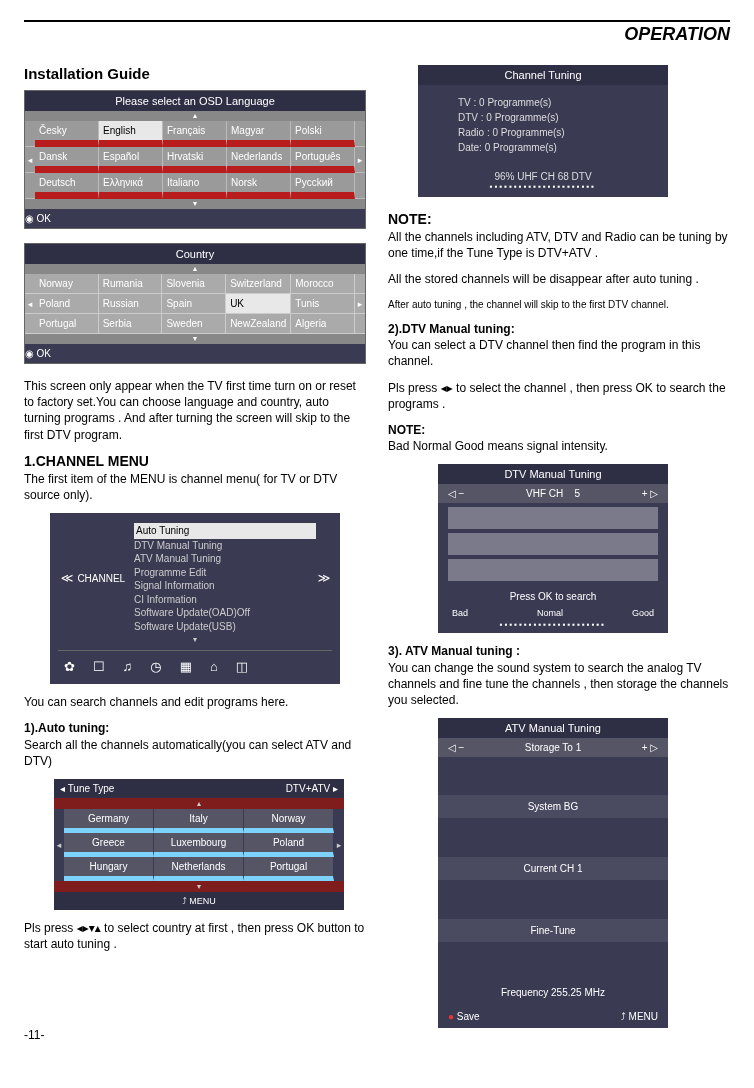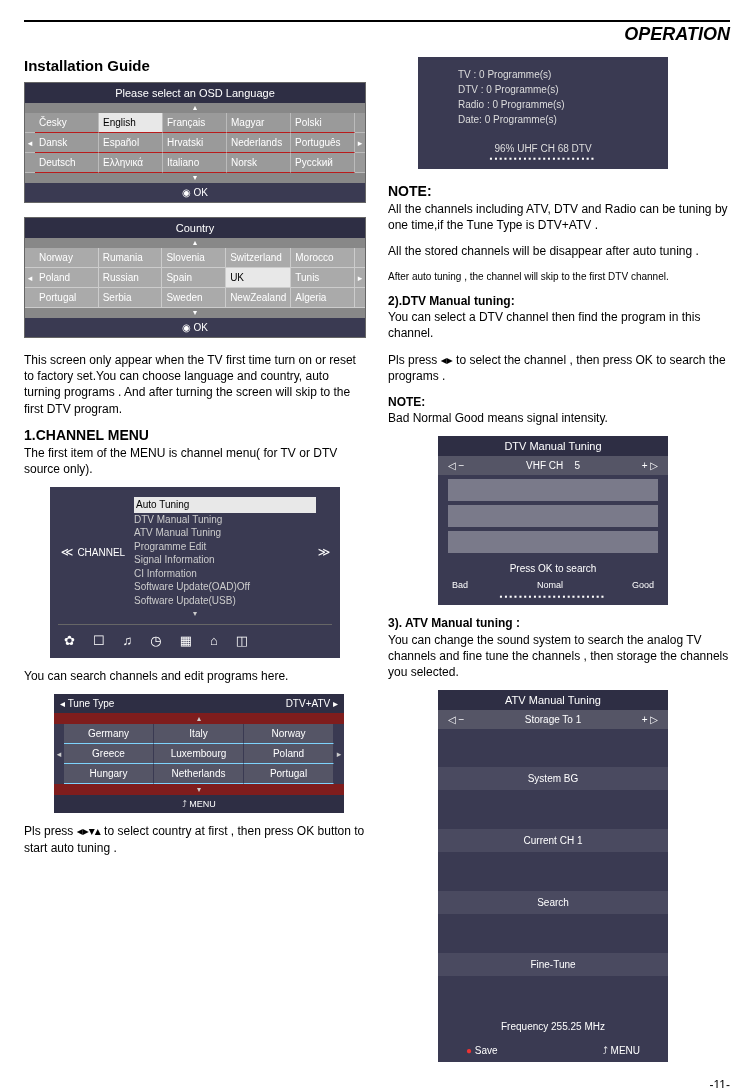--- a/index.html
+++ b/index.html
@@ -6,7 +6,7 @@
   body { font-family: Arial, Helvetica, sans-serif; width: 754px; background: #fff; color: #000; font-size: 12px; }
   .page { padding: 20px 24px 10px; position: relative; }
   .hdr-line { border-top: 2px solid #000; margin-bottom: 2px; }
-  .hdr-title { text-align: right; font-weight: bold; font-style: italic; font-size: 18px; margin-bottom: 12px; }
+  .hdr-title { text-align: right; font-weight: bold; font-style: italic; font-size: 18px; margin-bottom: 20px; }
   .cols { display: flex; gap: 22px; }
   .col { flex: 1; }
   .section-title { font-weight: bold; font-size: 15px; margin-bottom: 8px; }

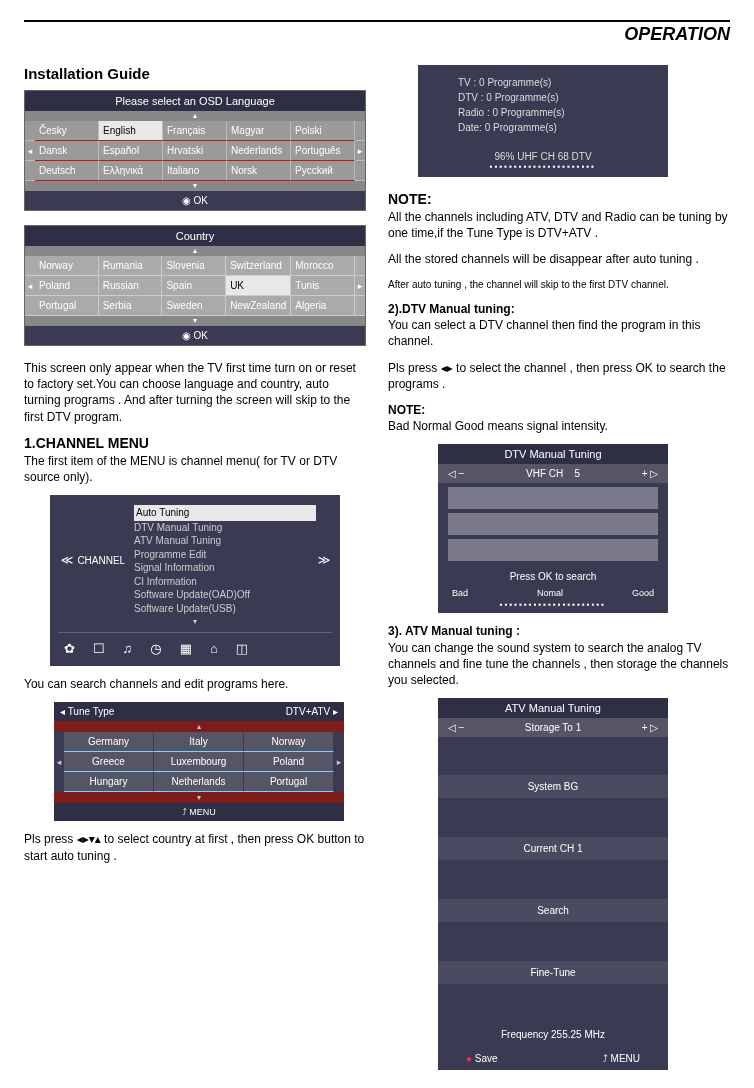--- a/index.html
+++ b/index.html
@@ -205,6 +205,7 @@
     <div class="col">
 
       <div class="chtune-box">
+        <div class="chtune-hdr">Channel Tuning</div>
         <div class="chtune-lines">
           <div>TV    : 0 Programme(s)</div>
           <div>DTV : 0 Programme(s)</div>

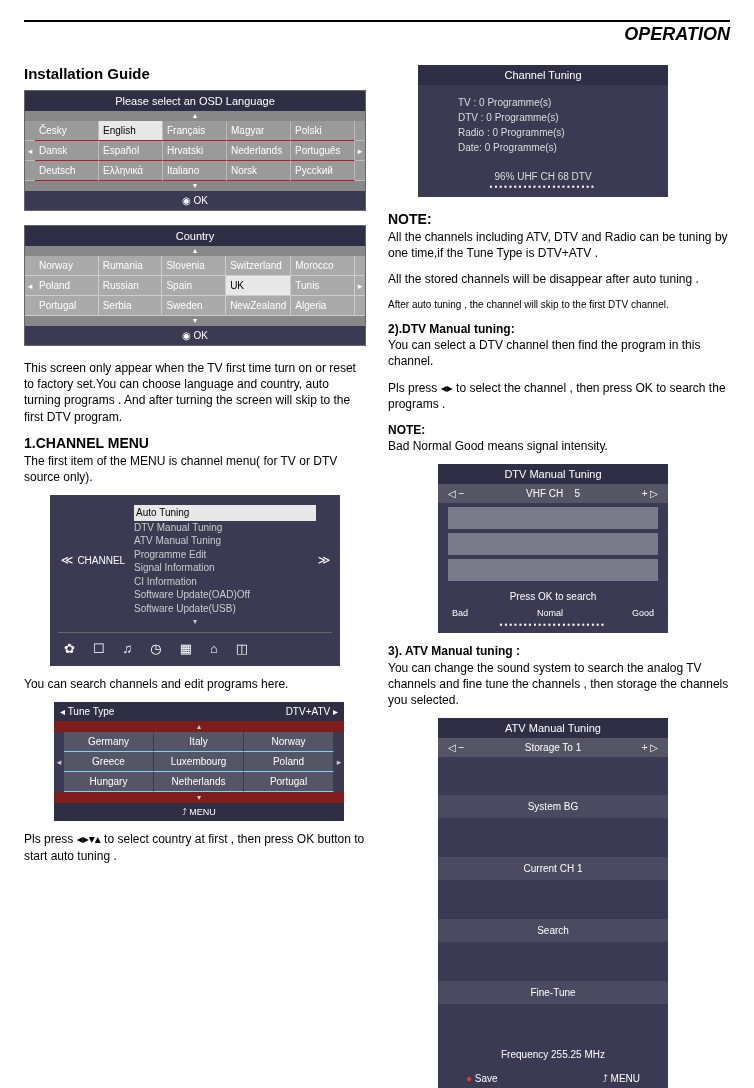--- a/index.html
+++ b/index.html
@@ -16,7 +16,7 @@
   .osd-ok::before { content: "◉ "; }
   .tri-up, .tri-down { background: #888; text-align: center; color: #fff; font-size: 8px; line-height: 8px; padding: 1px 0; }
   .lang-grid { display: grid; grid-template-columns: 10px repeat(5, 1fr) 10px; }
-  .lang-grid .cell { background: #9a9a9a; color: #fff; padding: 4px 4px; border-right: 1px solid #bbb; border-bottom: 1px solid #b91c1c; text-align: left; font-size: 10px; }
+  .lang-grid .cell { background: #9a9a9a; color: #fff; padding: 4px 4px; border-right: 1px solid #bbb; border-bottom: 7px solid #b91c1c; text-align: left; font-size: 10px; }
   .lang-grid .cell.sel { background: #e8e8e8; color: #000; }
   .lang-grid .side { background: #9a9a9a; color: #fff; text-align: center; font-size: 9px; display: flex; align-items: center; justify-content: center; border-bottom: 1px solid #bbb; }
   .country-grid { display: grid; grid-template-columns: 10px repeat(5, 1fr) 10px; }

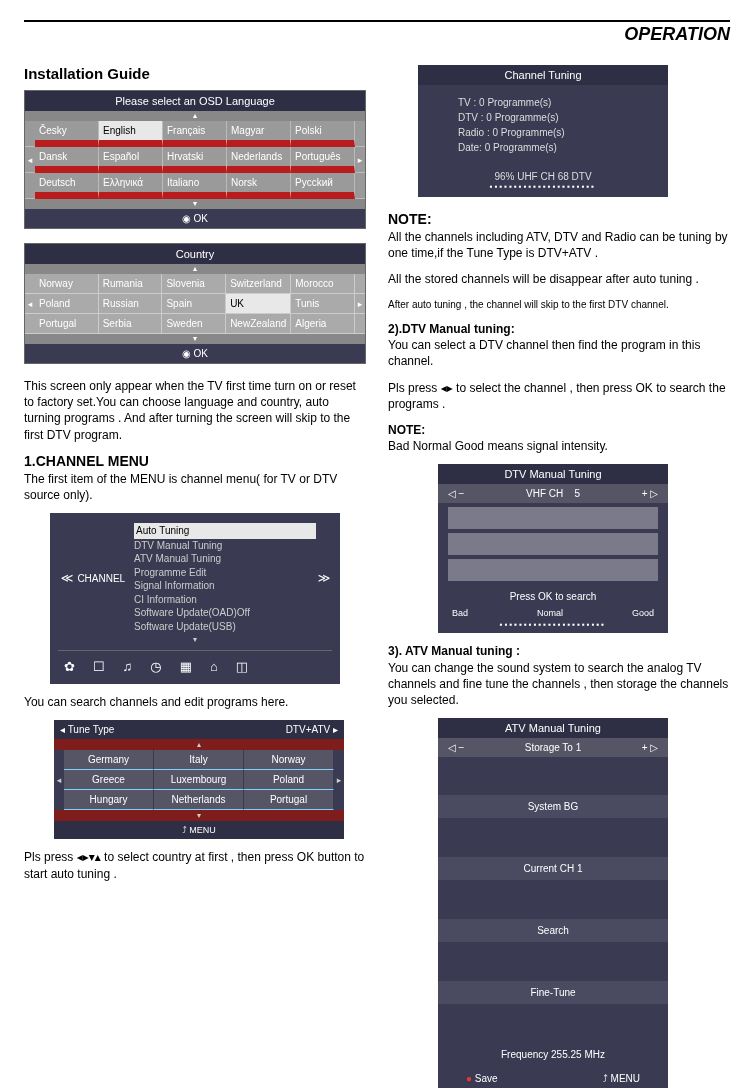--- a/index.html
+++ b/index.html
@@ -12,7 +12,7 @@
   .section-title { font-weight: bold; font-size: 15px; margin-bottom: 8px; }
   .osd-box { border: 1px solid #666; margin-bottom: 14px; font-size: 10px; }
   .osd-header { background: #2e2e44; color: #fff; text-align: center; padding: 4px 0; font-size: 11px; }
-  .osd-ok { background: #3a3a52; color: #fff; text-align: center; padding: 4px 0; font-size: 10px; }
+  .osd-ok { background: #3a3a52; color: #fff; padding: 4px 0; font-size: 10px; }
   .osd-ok::before { content: "◉ "; }
   .tri-up, .tri-down { background: #888; text-align: center; color: #fff; font-size: 8px; line-height: 8px; padding: 1px 0; }
   .lang-grid { display: grid; grid-template-columns: 10px repeat(5, 1fr) 10px; }

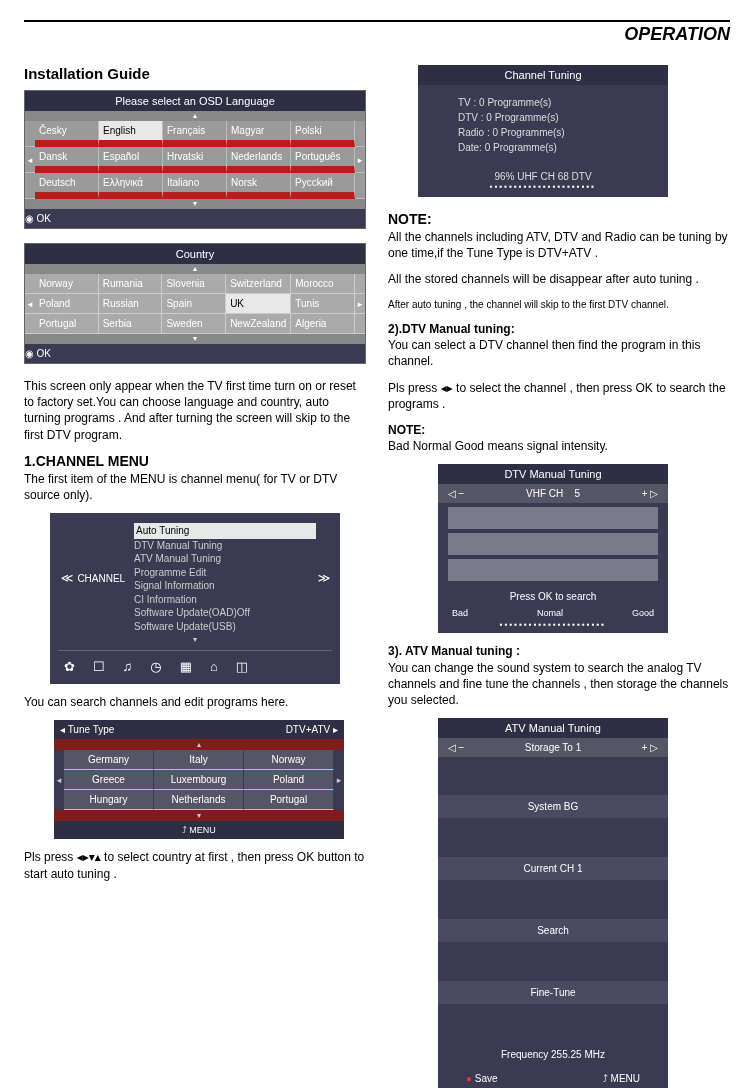--- a/index.html
+++ b/index.html
@@ -171,6 +171,9 @@
       </div>
 
       <div class="para">You can search  channels and edit programs  here.</div>
+      <div class="para"><span class="bold">1).Auto tuning:</span><br>
+        <span>Search all the channels automatically(you can select ATV and DTV)</span>
+      </div>
 
       <div class="tune-box">
         <div class="tune-hdr">

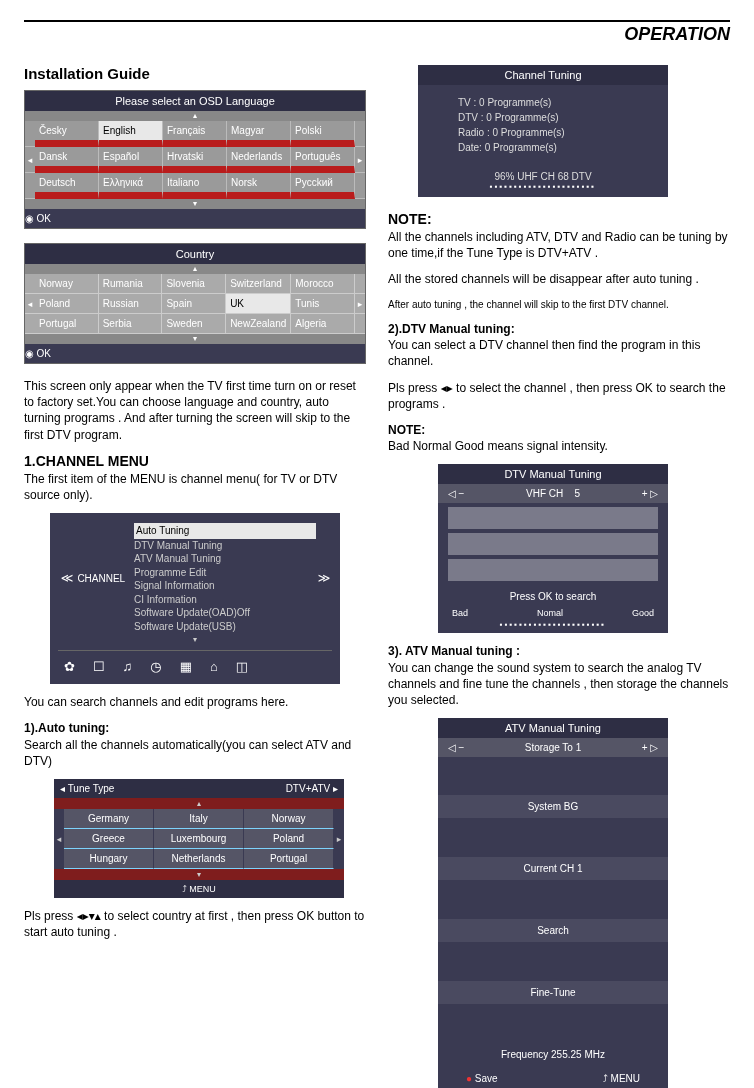--- a/index.html
+++ b/index.html
@@ -41,7 +41,7 @@
   .tune-hdr .right::after { content: " ▸"; }
   .tune-gridwrap { padding: 0 10px; }
   .tune-grid { display: grid; grid-template-columns: repeat(3, 1fr); }
-  .tune-grid .cell { background: #556; color: #fff; padding: 4px 6px; text-align: center; border-right: 1px solid #3a3a52; border-bottom: 1px solid #7dd3fc; }
+  .tune-grid .cell { background: #556; color: #fff; padding: 4px 6px; text-align: center; border-right: 1px solid #3a3a52; border-bottom: 5px solid #7dd3fc; }
   .tune-side { display: flex; }
   .tune-side .s { width: 10px; background: #3a3a52; color: #ccc; text-align: center; font-size: 9px; display: flex; align-items:center; justify-content:center; }
   .tune-footer { text-align: center; padding: 4px 0; background: #2e2e44; font-size: 9px; }

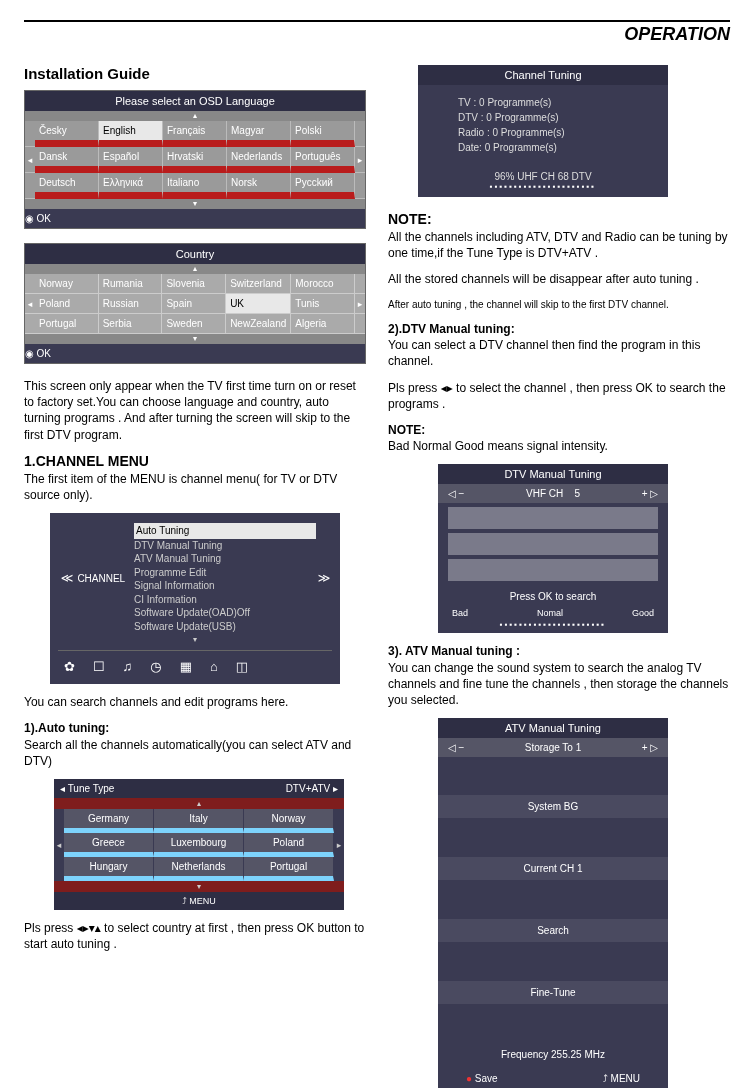--- a/index.html
+++ b/index.html
@@ -263,7 +263,6 @@
         </div>
         <div class="atvm-line">System BG</div>
         <div class="atvm-line">Current CH 1</div>
-        <div class="atvm-line">Search</div>
         <div class="atvm-line">Fine-Tune</div>
         <div class="atvm-line" style="background:#3a3a52">Frequency  255.25  MHz</div>
         <div class="atvm-bottom">

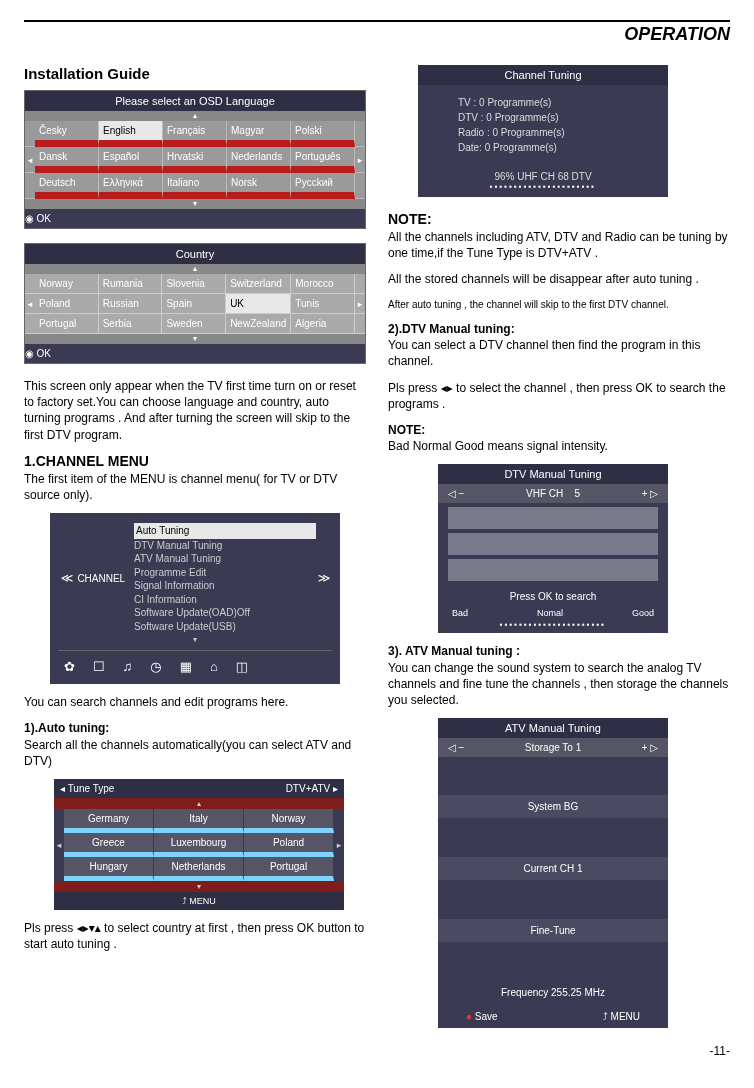--- a/index.html
+++ b/index.html
@@ -59,7 +59,7 @@
   .atvm-box { background: #3a3a52; color: #fff; width: 230px; margin: 6px 0 0 50px; font-size: 10px; }
   .atvm-line { text-align: center; padding: 6px 0; background: #4a4a60; border-bottom: 1px solid #3a3a52; margin-top: 38px; }
   .atvm-row { display: flex; justify-content: space-between; align-items: center; padding: 4px 10px; background: #556; }
-  .atvm-bottom { display: flex; justify-content: space-between; padding: 6px 28px; }
+  .atvm-bottom { display: flex; justify-content: space-between; padding: 6px 10px; }
   .page-num { text-align: right; margin-top: 16px; font-size: 12px; }
   .ctrl { font-family: inherit; }
   .red-dot { color: #e33; }

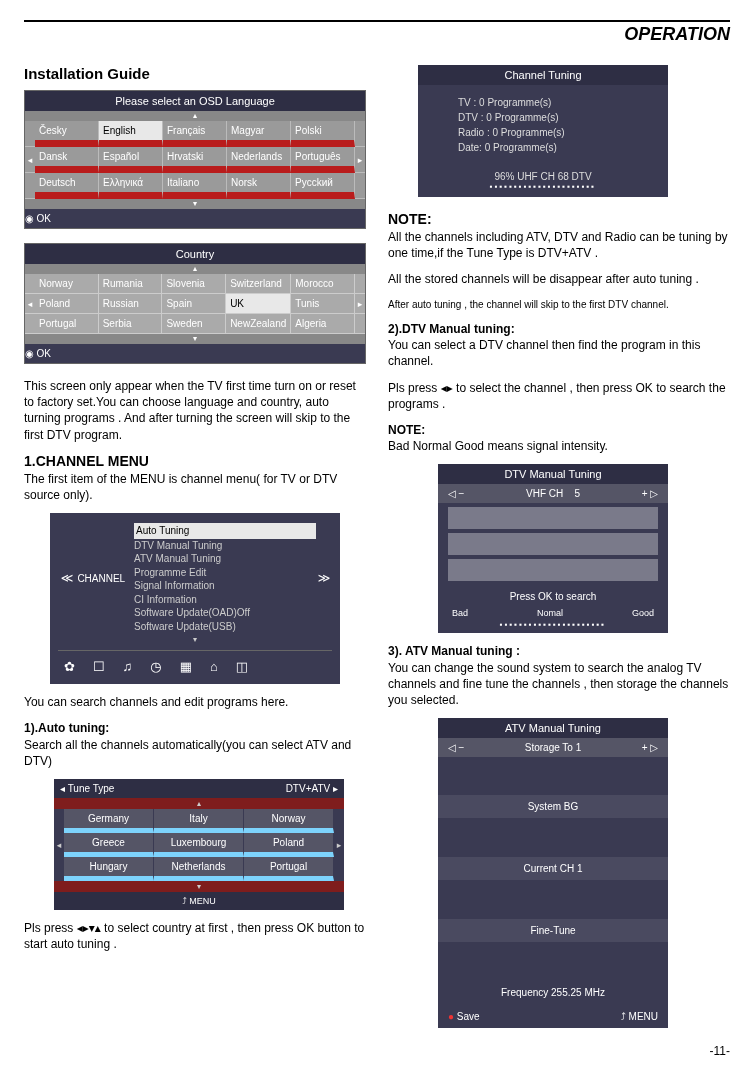--- a/index.html
+++ b/index.html
@@ -60,7 +60,7 @@
   .atvm-line { text-align: center; padding: 6px 0; background: #4a4a60; border-bottom: 1px solid #3a3a52; margin-top: 38px; }
   .atvm-row { display: flex; justify-content: space-between; align-items: center; padding: 4px 10px; background: #556; }
   .atvm-bottom { display: flex; justify-content: space-between; padding: 6px 10px; }
-  .page-num { text-align: right; margin-top: 16px; font-size: 12px; }
+  .page-num { text-align: left; font-size: 12px; }
   .ctrl { font-family: inherit; }
   .red-dot { color: #e33; }
 </style>

